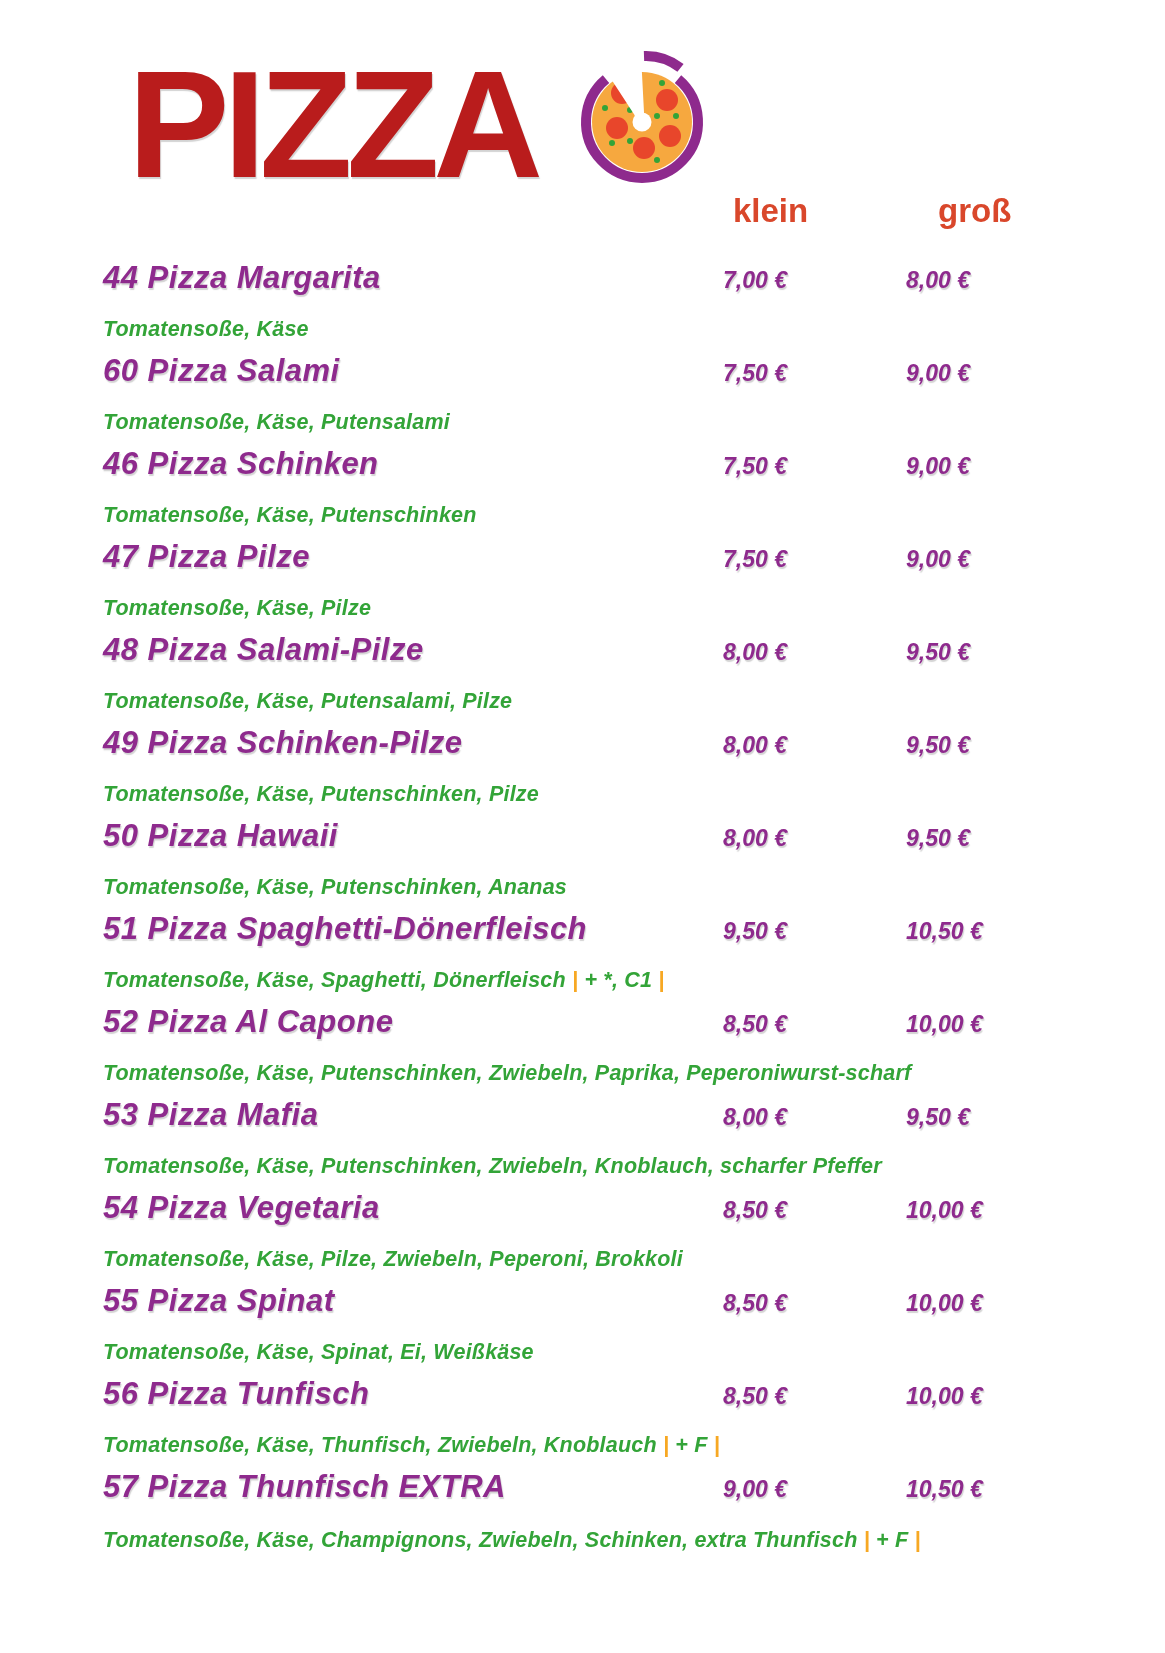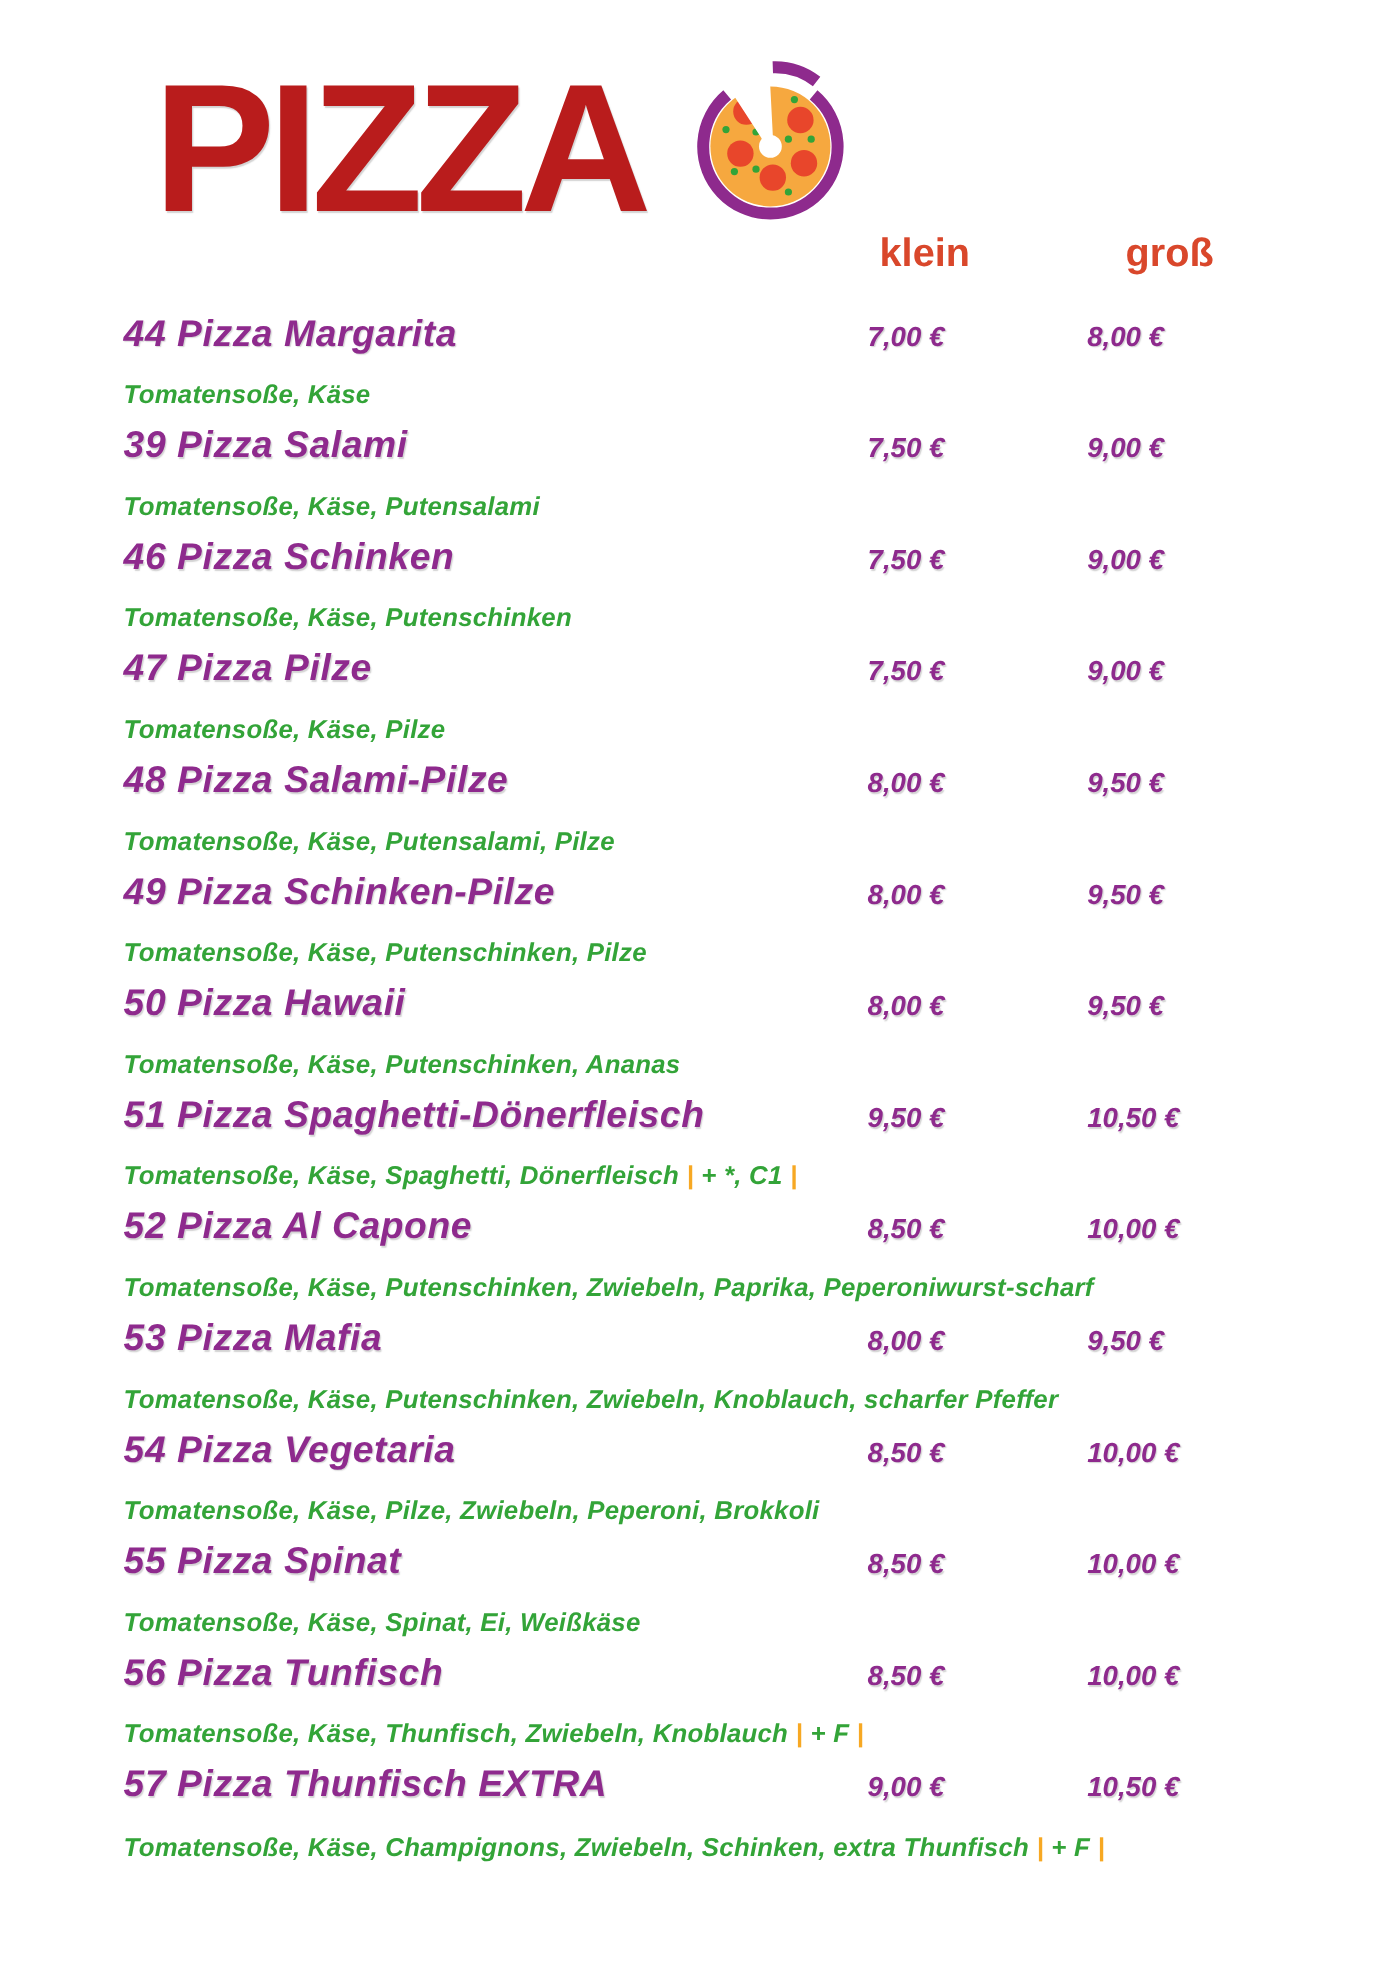--- a/index.html
+++ b/index.html
@@ -151,7 +151,7 @@
 
     <div class="item">
       <div class="item-row">
-        <span class="item-name shadowed">39 Pizza Salami</span>
+        <span class="item-name shadowed">60 Pizza Salami</span>
         <span class="price small-col shadowed">7,50 €</span>
         <span class="price large-col shadowed">9,00 €</span>
       </div>

